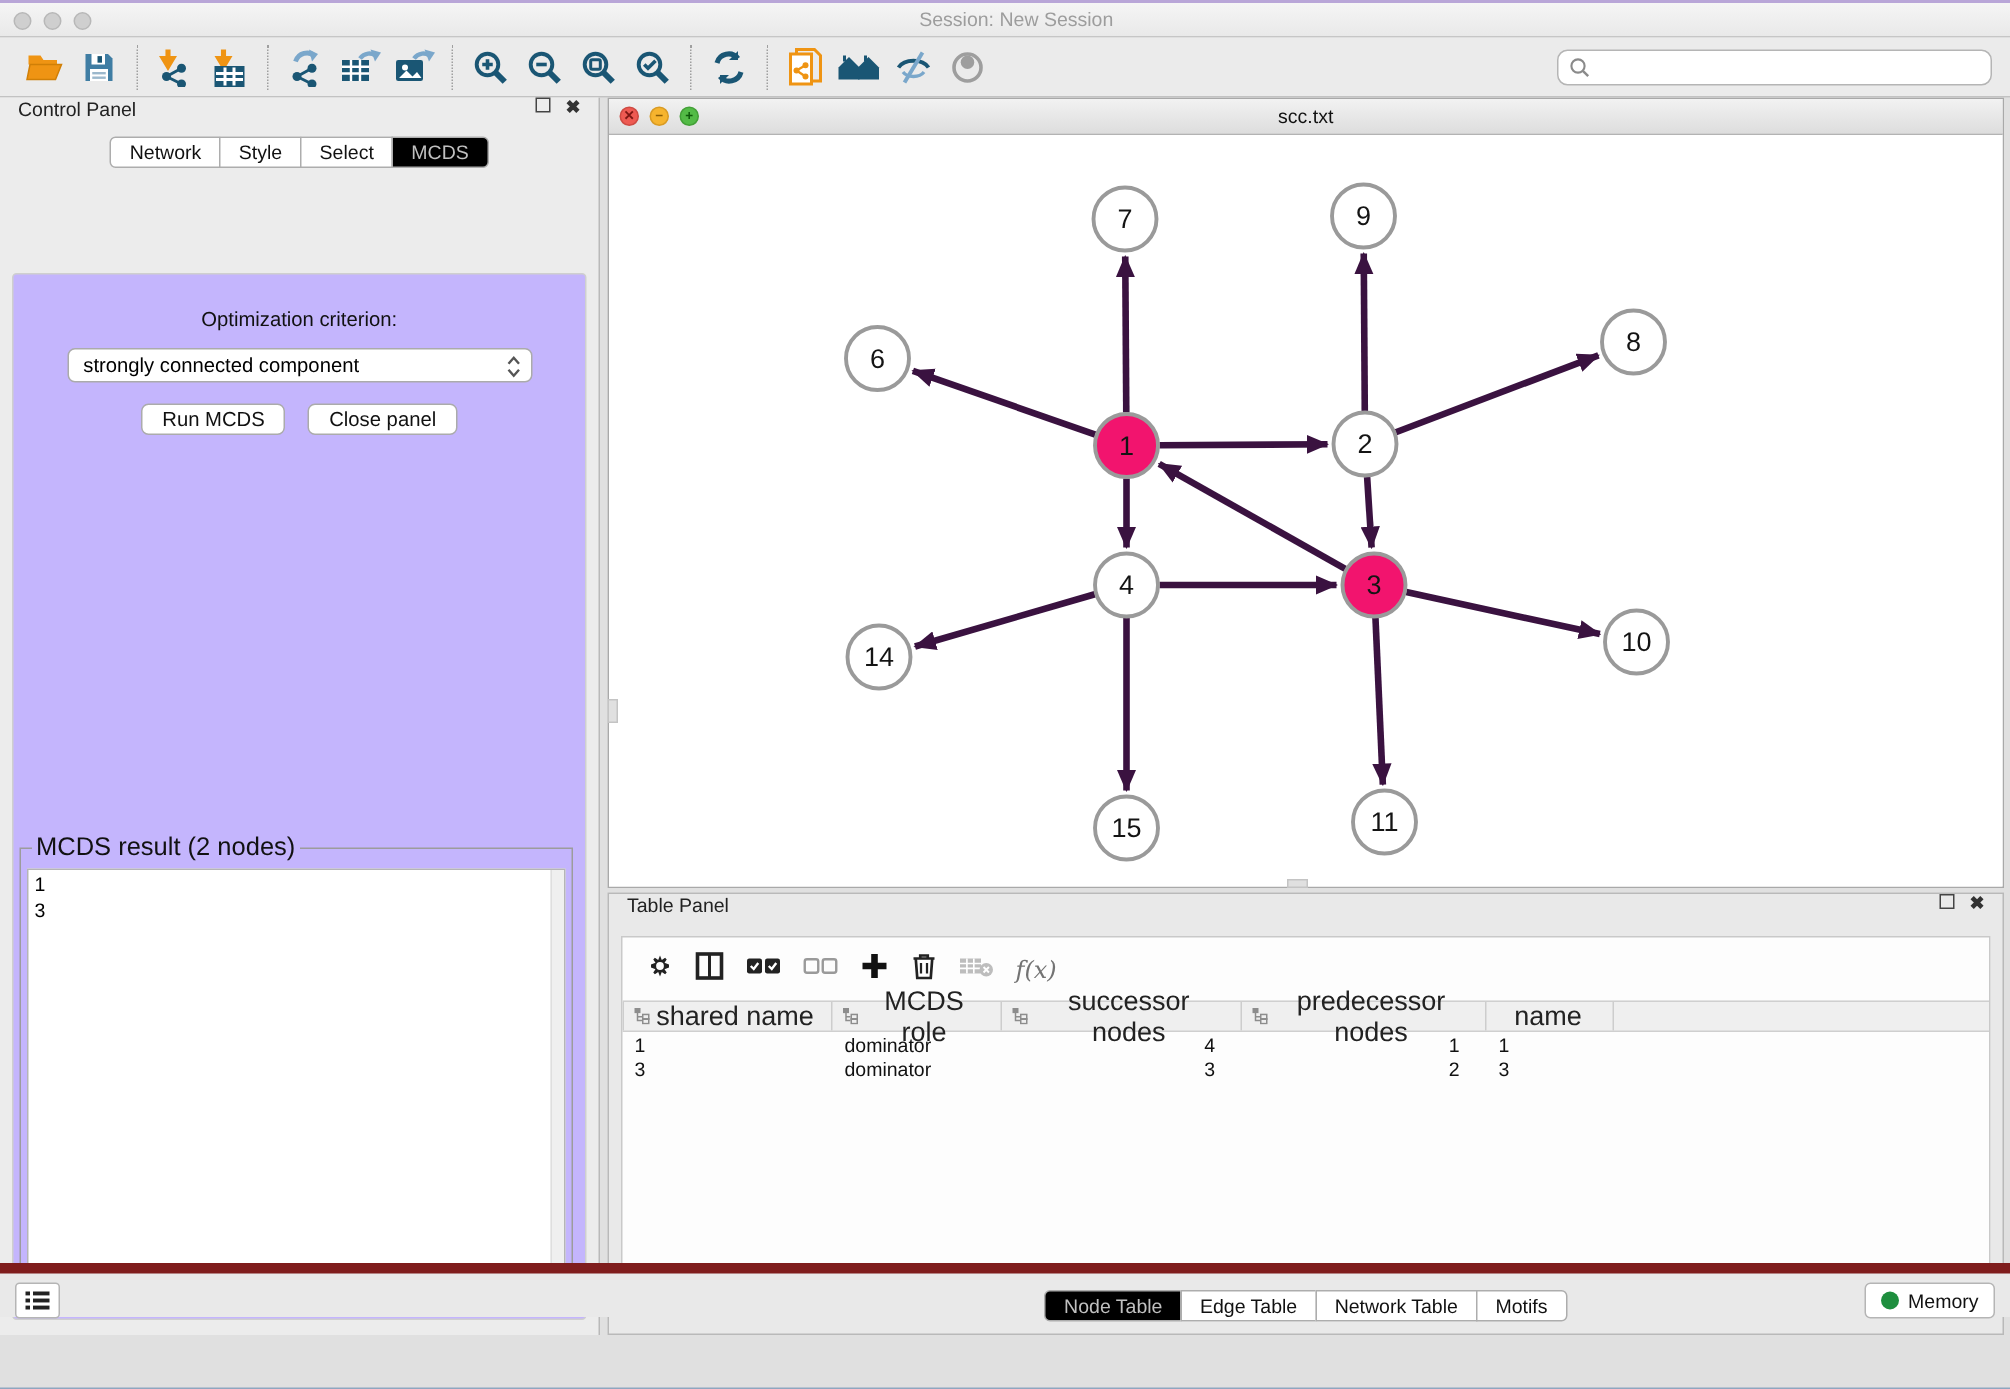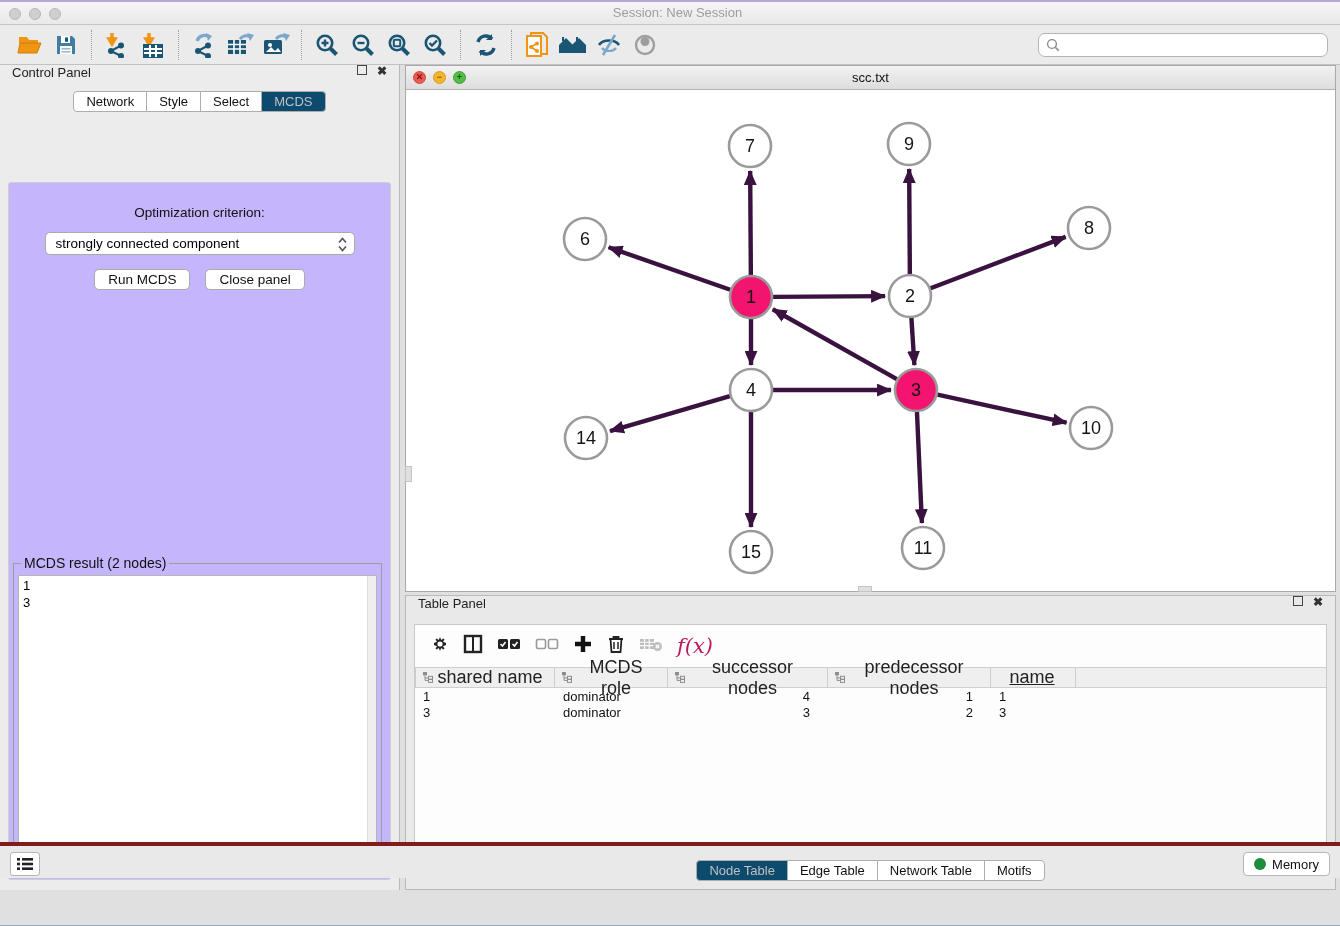--- a/index.html
+++ b/index.html
@@ -35,7 +35,7 @@
     margin-left:-1px; cursor:default; }
   .seg-tab:first-child { border-radius:4px 0 0 4px; margin-left:0; }
   .seg-tab:last-child { border-radius:0 4px 4px 0; }
-  .seg-active { background:#0c4a6e; color:#c0c0c0; }
+  .seg-active { background:#000000; color:#c0c0c0; }
   .cp-body { position:absolute; left:8px; top:117px; right:8px; bottom:10px; background:#c4b5fd;
     border:1px solid #cfcfcf; border-radius:3px; }
   .opt-label { text-align:center; margin-top:22px; font-size:13.5px; color:#111; }

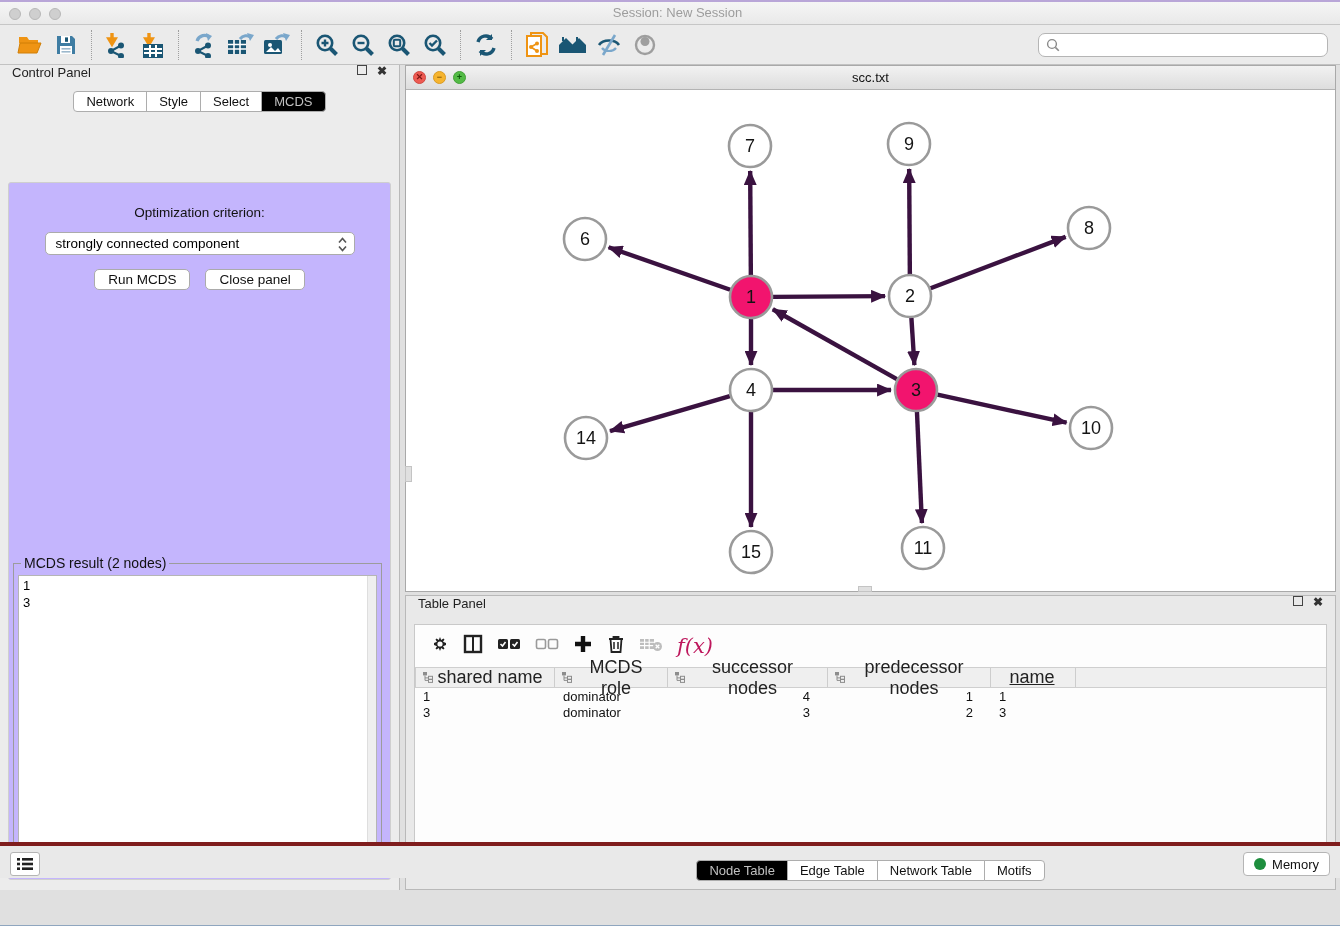--- a/index.html
+++ b/index.html
@@ -47,7 +47,7 @@
     font-family:inherit; color:#111; }
   .result-fs { position:absolute; left:4px; right:8px; top:372px; bottom:2px; border:1px solid #9c9c9c;
     padding:4px; font-size:13px; }
-  .result-fs legend { font-size:14px; padding:0 3px; margin-left:3px; color:#111; }
+  .result-fs legend { font-size:17px; padding:0 3px; margin-left:3px; color:#111; }
   .result-text { position:relative; width:100%; height:100%; background:#fff; border:1px solid #b5b5b5;
     font-size:13px; line-height:17px; padding:1px 4px; overflow:hidden; }
   .result-scroll { position:absolute; right:0; top:0; bottom:0; width:9px; background:#efefef; border-left:1px solid #dedede; }

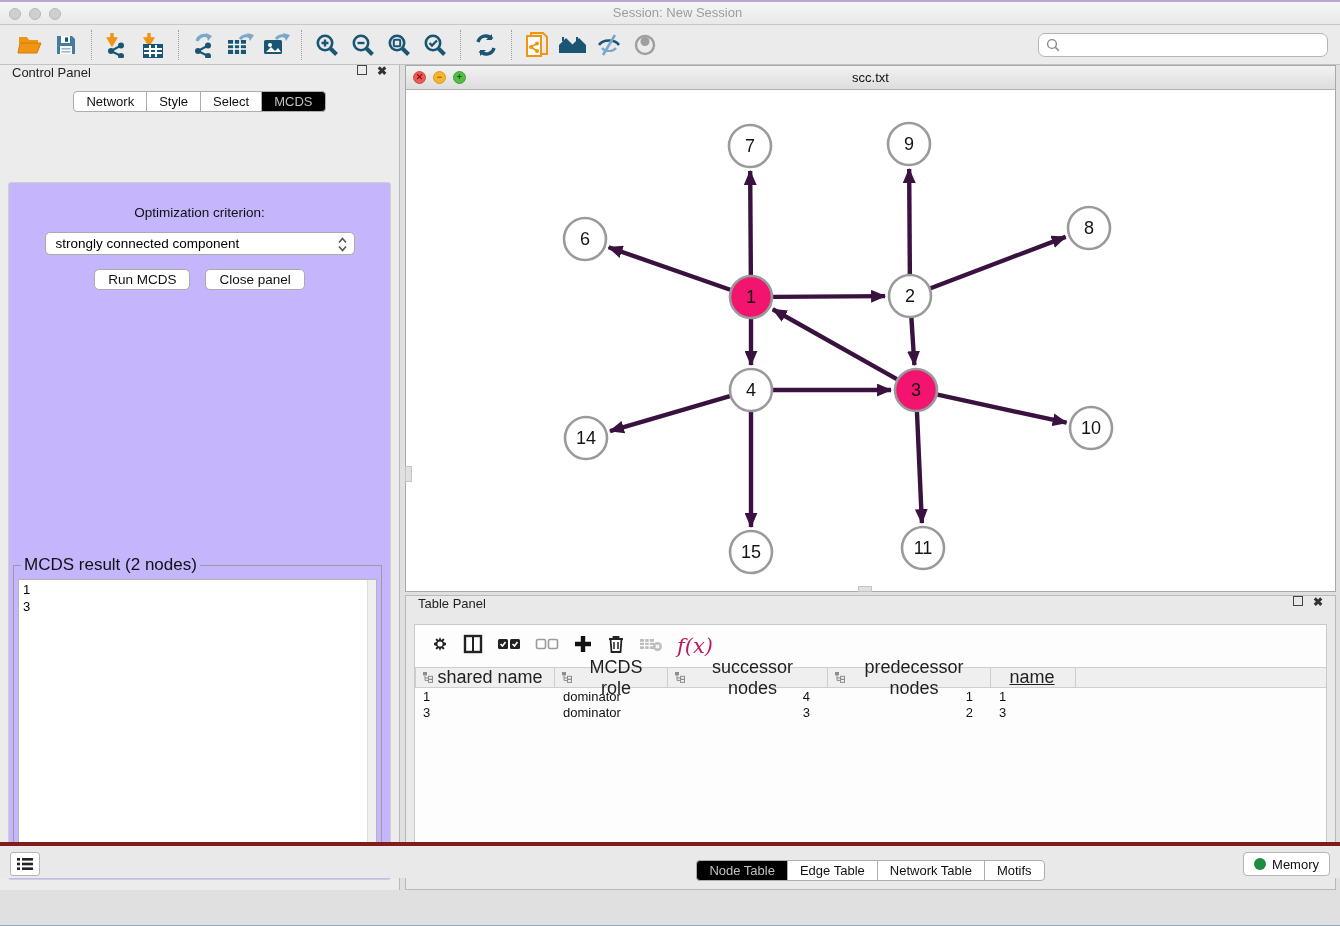--- a/index.html
+++ b/index.html
@@ -75,7 +75,7 @@
   .tp-content { position:absolute; left:8px; right:8px; top:28px; bottom:40px; background:#fdfdfd;
     border:1px solid #c9c9c9; }
   .tp-toolbar { height:42px; display:flex; align-items:center; gap:14px; padding:0 14px; }
-  .fx { font-family:"DejaVu Serif", serif; font-style:italic; font-size:21px; color:#be185d; }
+  .fx { font-family:"DejaVu Serif", serif; font-style:italic; font-size:16px; color:#737373; }
   .tbl-head { display:flex; border-top:1px solid #cfcfcf; border-bottom:1px solid #cfcfcf; background:#efefef; height:21px; }
   .th { display:flex; align-items:center; border-right:1px solid #cdcdcd; font-size:18px; color:#222;
     padding-left:6px; position:relative; }

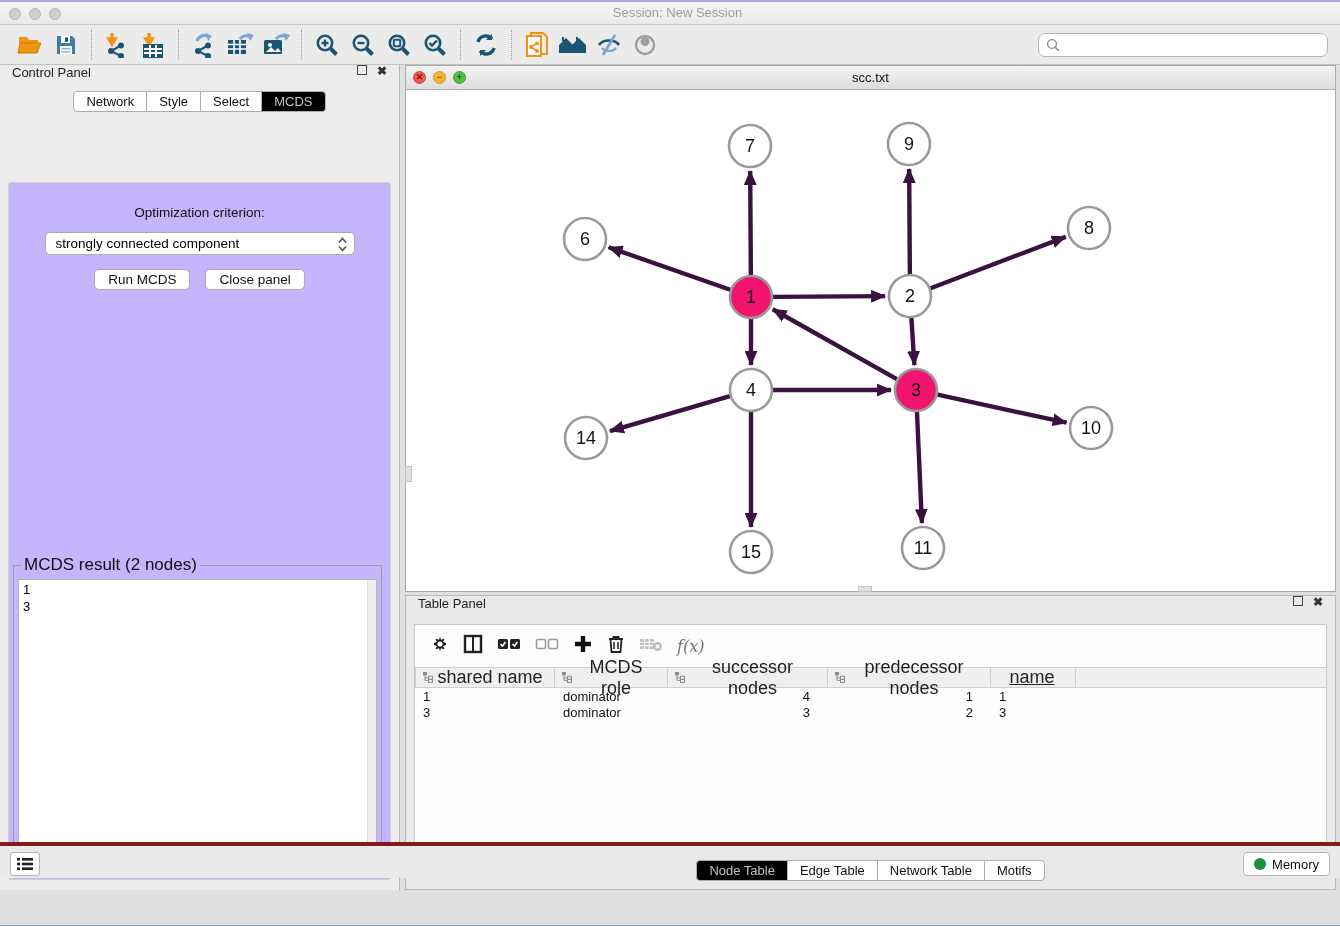--- a/index.html
+++ b/index.html
@@ -476,7 +476,7 @@
               </svg></span>
             <span class="lbl">predecessor nodes</span>
           </div>
-          <div class="th" style="width: 85px; text-decoration: underline;">
+          <div class="th" style="width: 85px;">
             <span class="lbl">name</span>
           </div>
         </div>

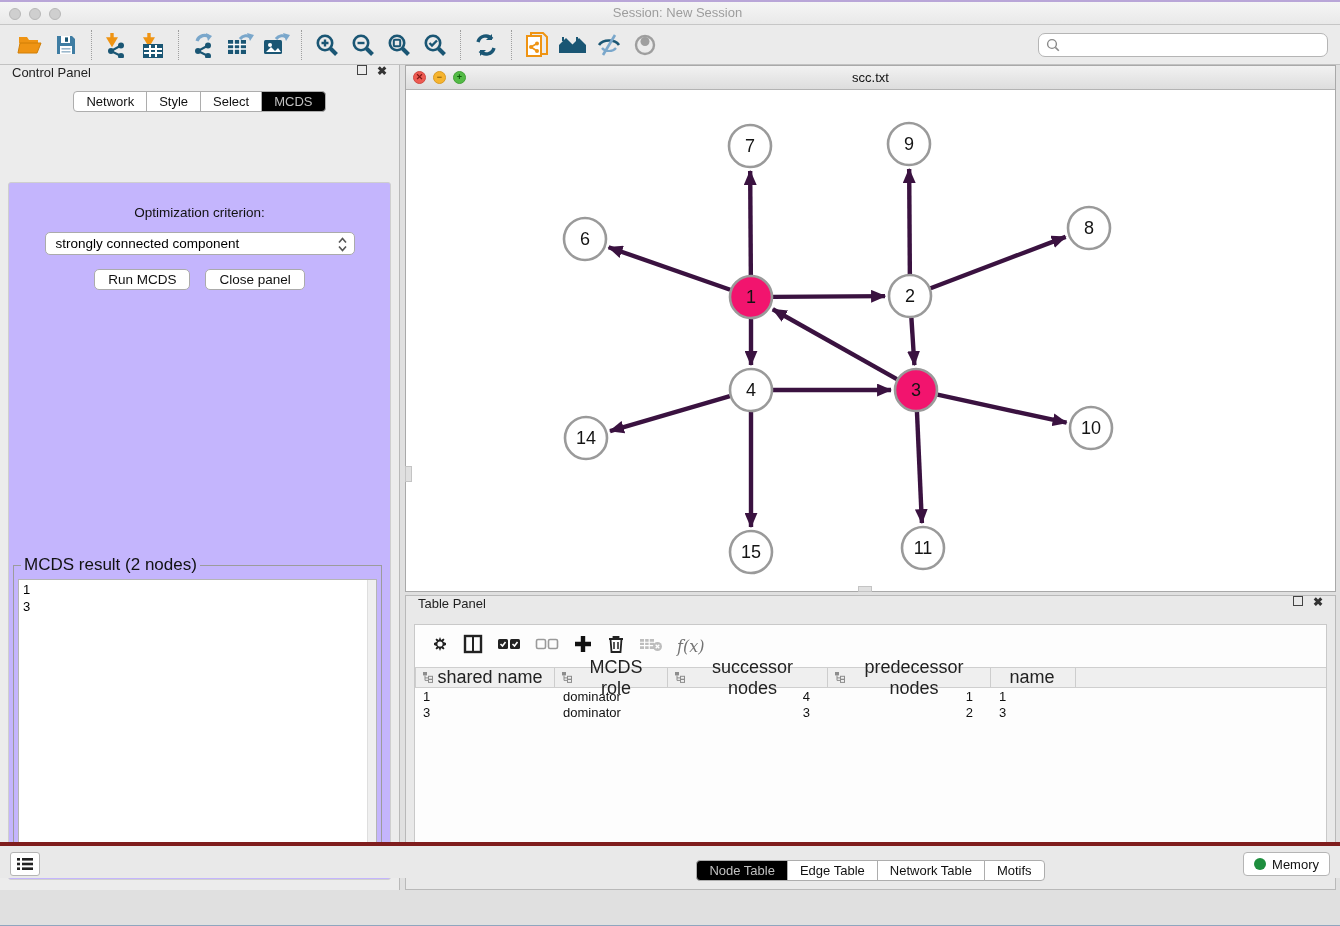--- a/index.html
+++ b/index.html
@@ -89,7 +89,7 @@
 
   
   .statusbar { position:absolute; left:0; top:842px; width:1340px; height:36px; background:#e9e9e9;
-    border-top:4px solid #7f1d1d; }
+    border-top:7px solid #7f1d1d; }
   .log-btn { position:absolute; left:10px; top:6px; width:30px; height:24px; background:#fff;
     border:1px solid #b5b5b5; border-radius:3px; display:flex; align-items:center; justify-content:center; }
   .mem-btn { position:absolute; right:10px; top:6px; height:24px; background:#fff; border:1px solid #b5b5b5;

